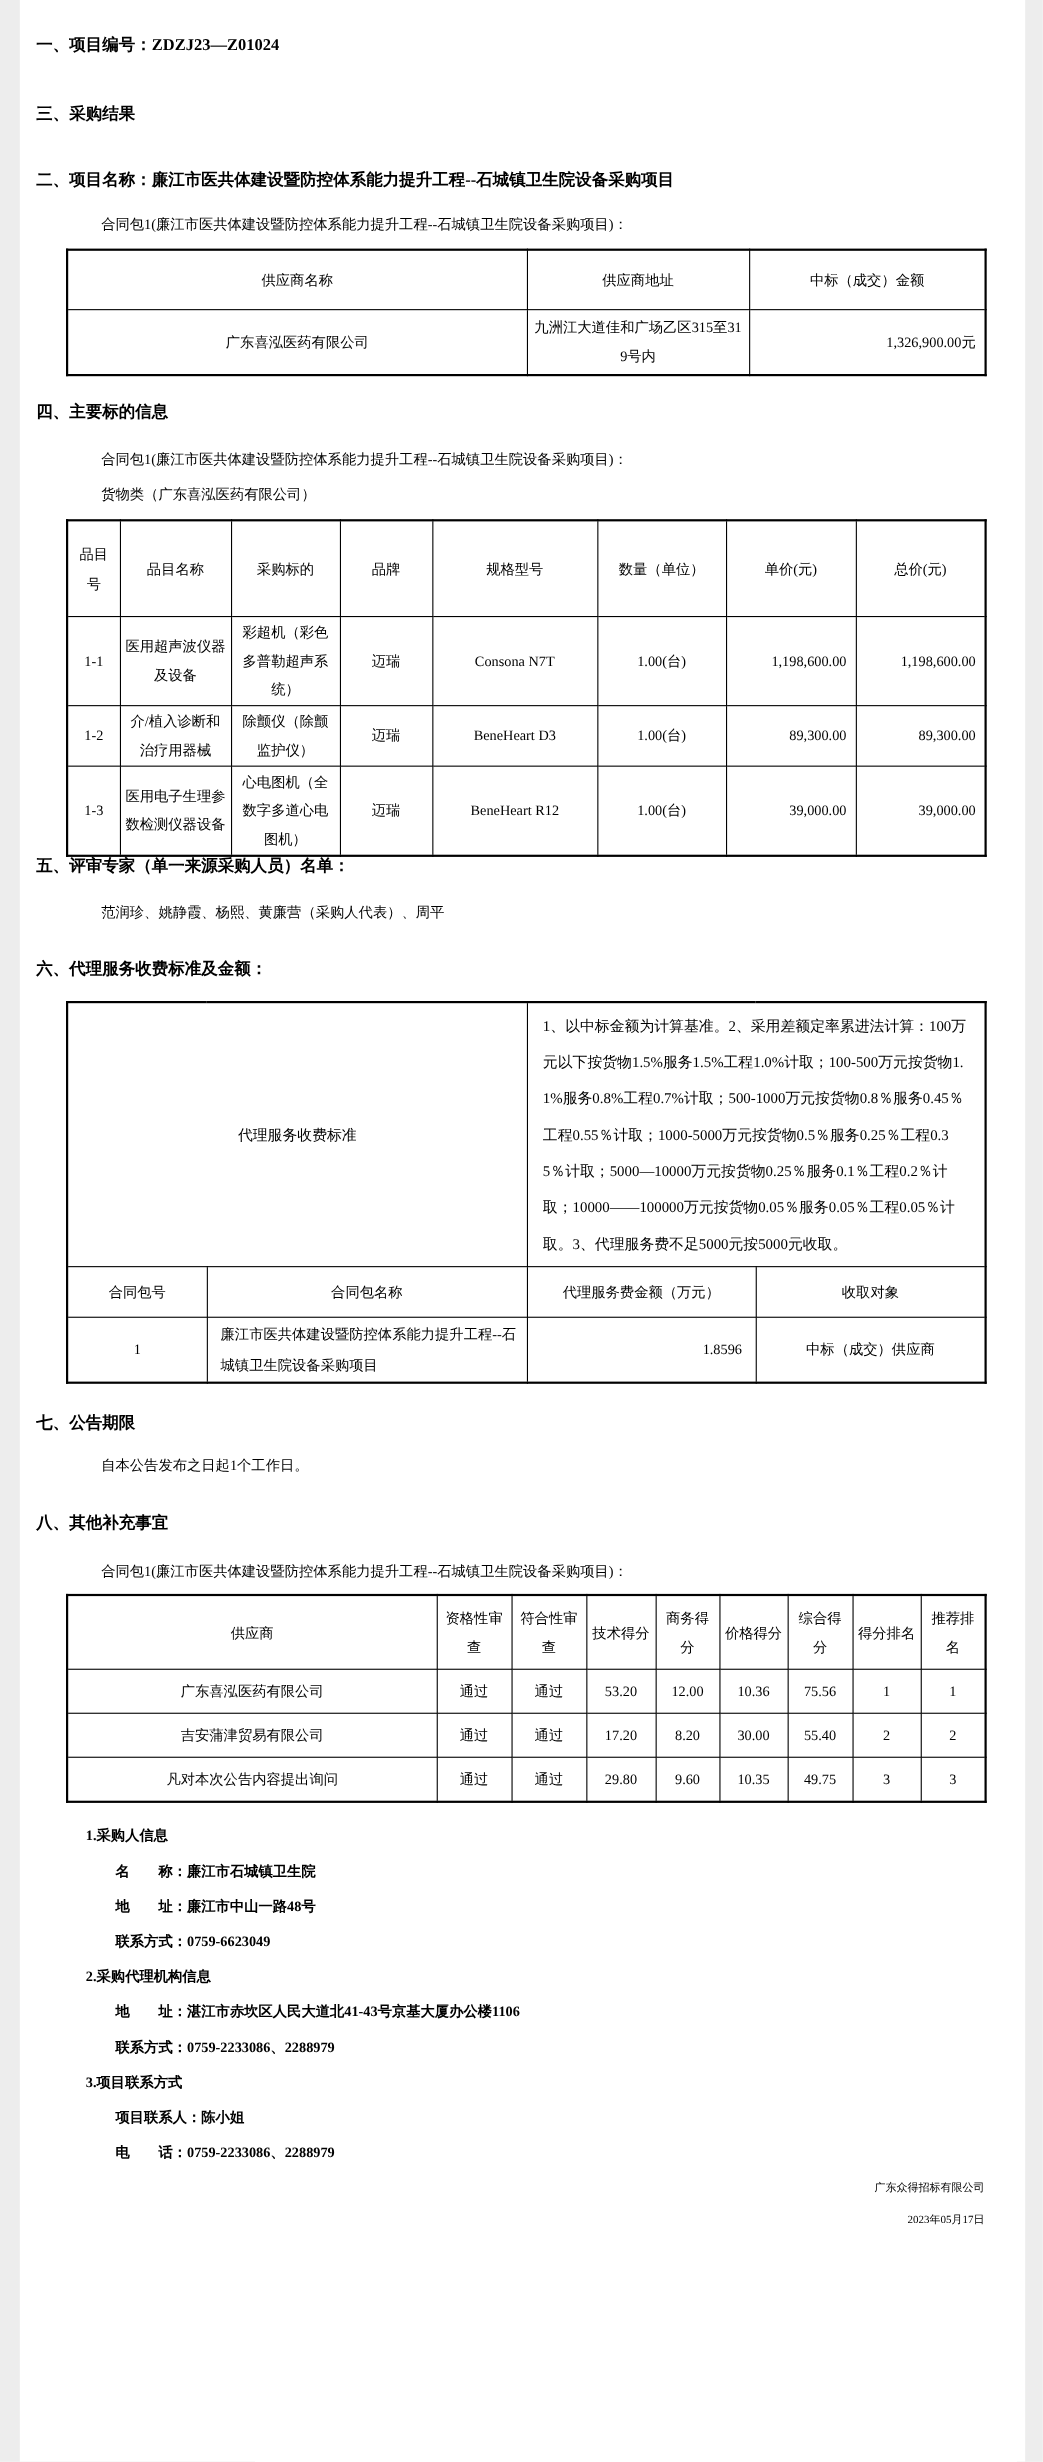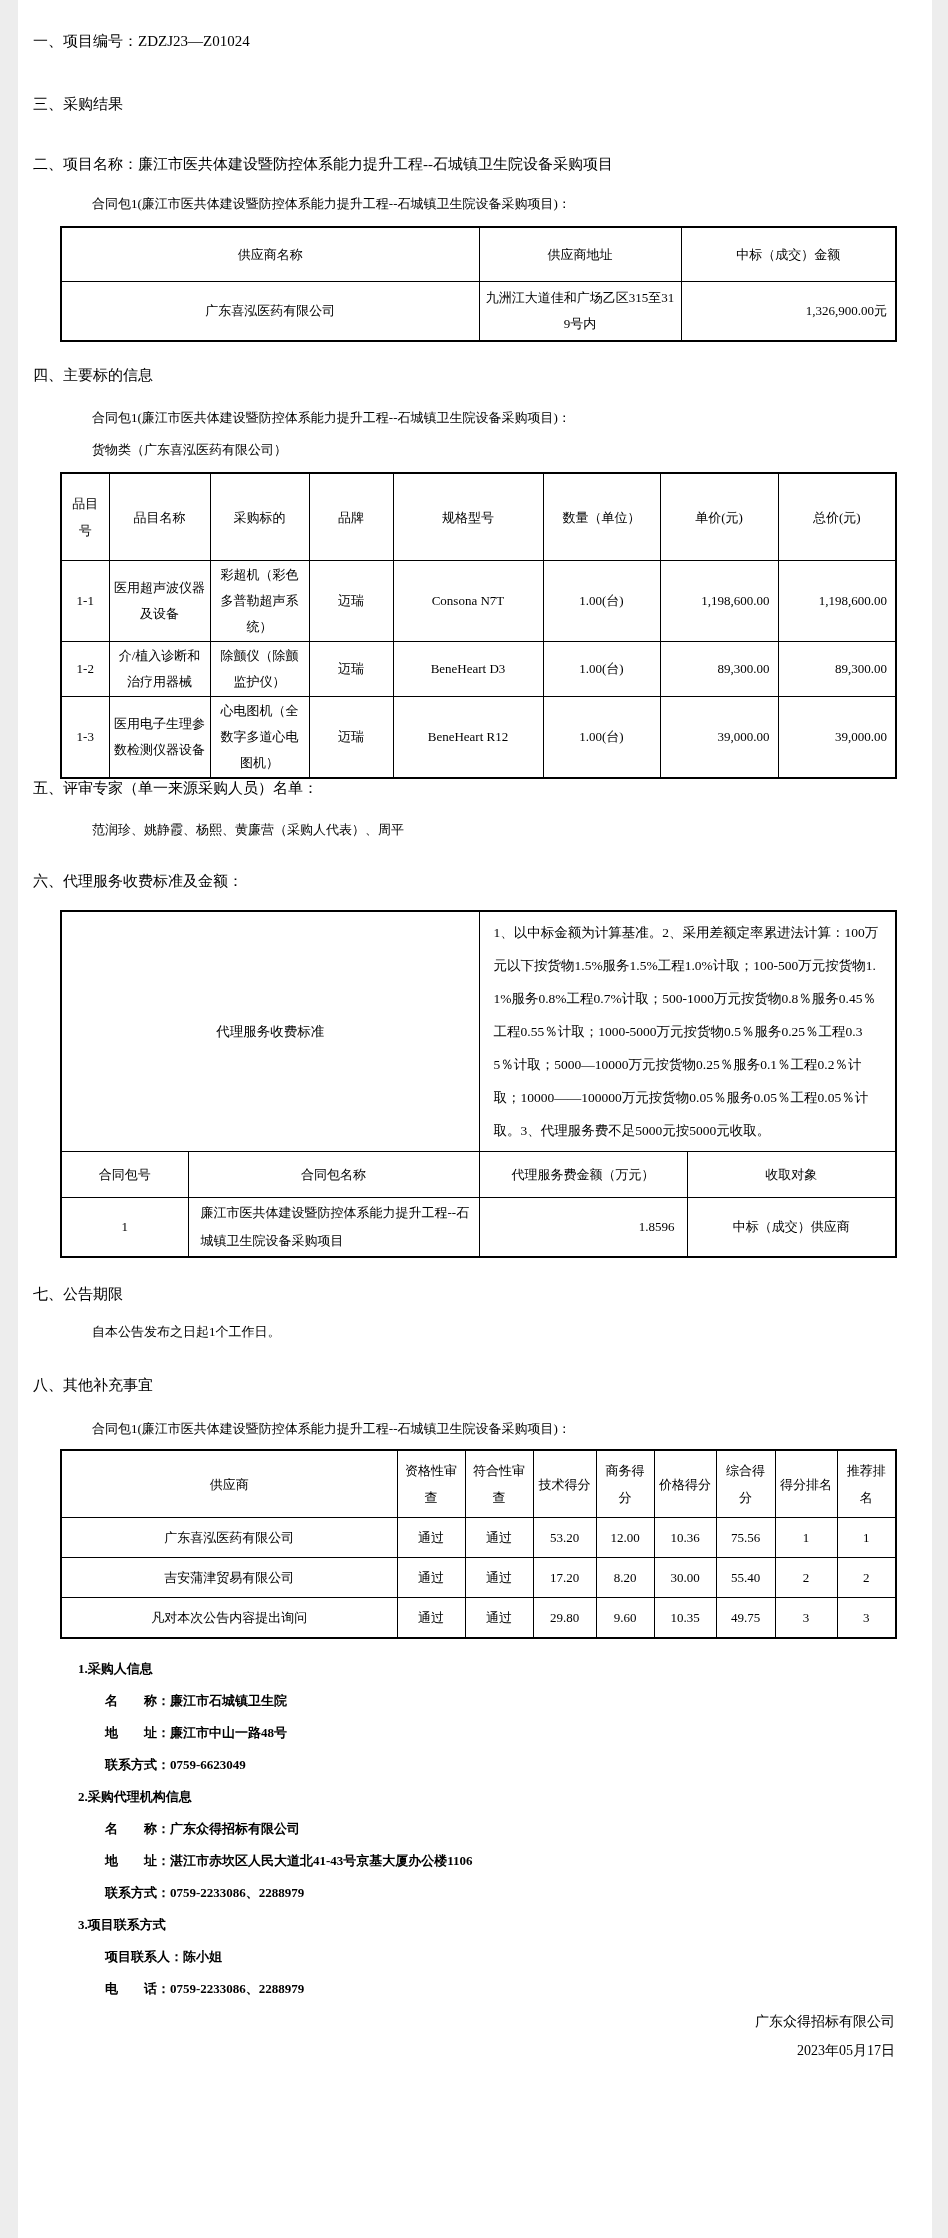--- a/index.html
+++ b/index.html
@@ -17,7 +17,7 @@
     padding: 6px 37px 14px 15px;
   }
   .sec-heading {
-    font-weight: normal;
+    font-weight: bold;
     font-size: 15px;
     line-height: 19px;
     margin: 0;

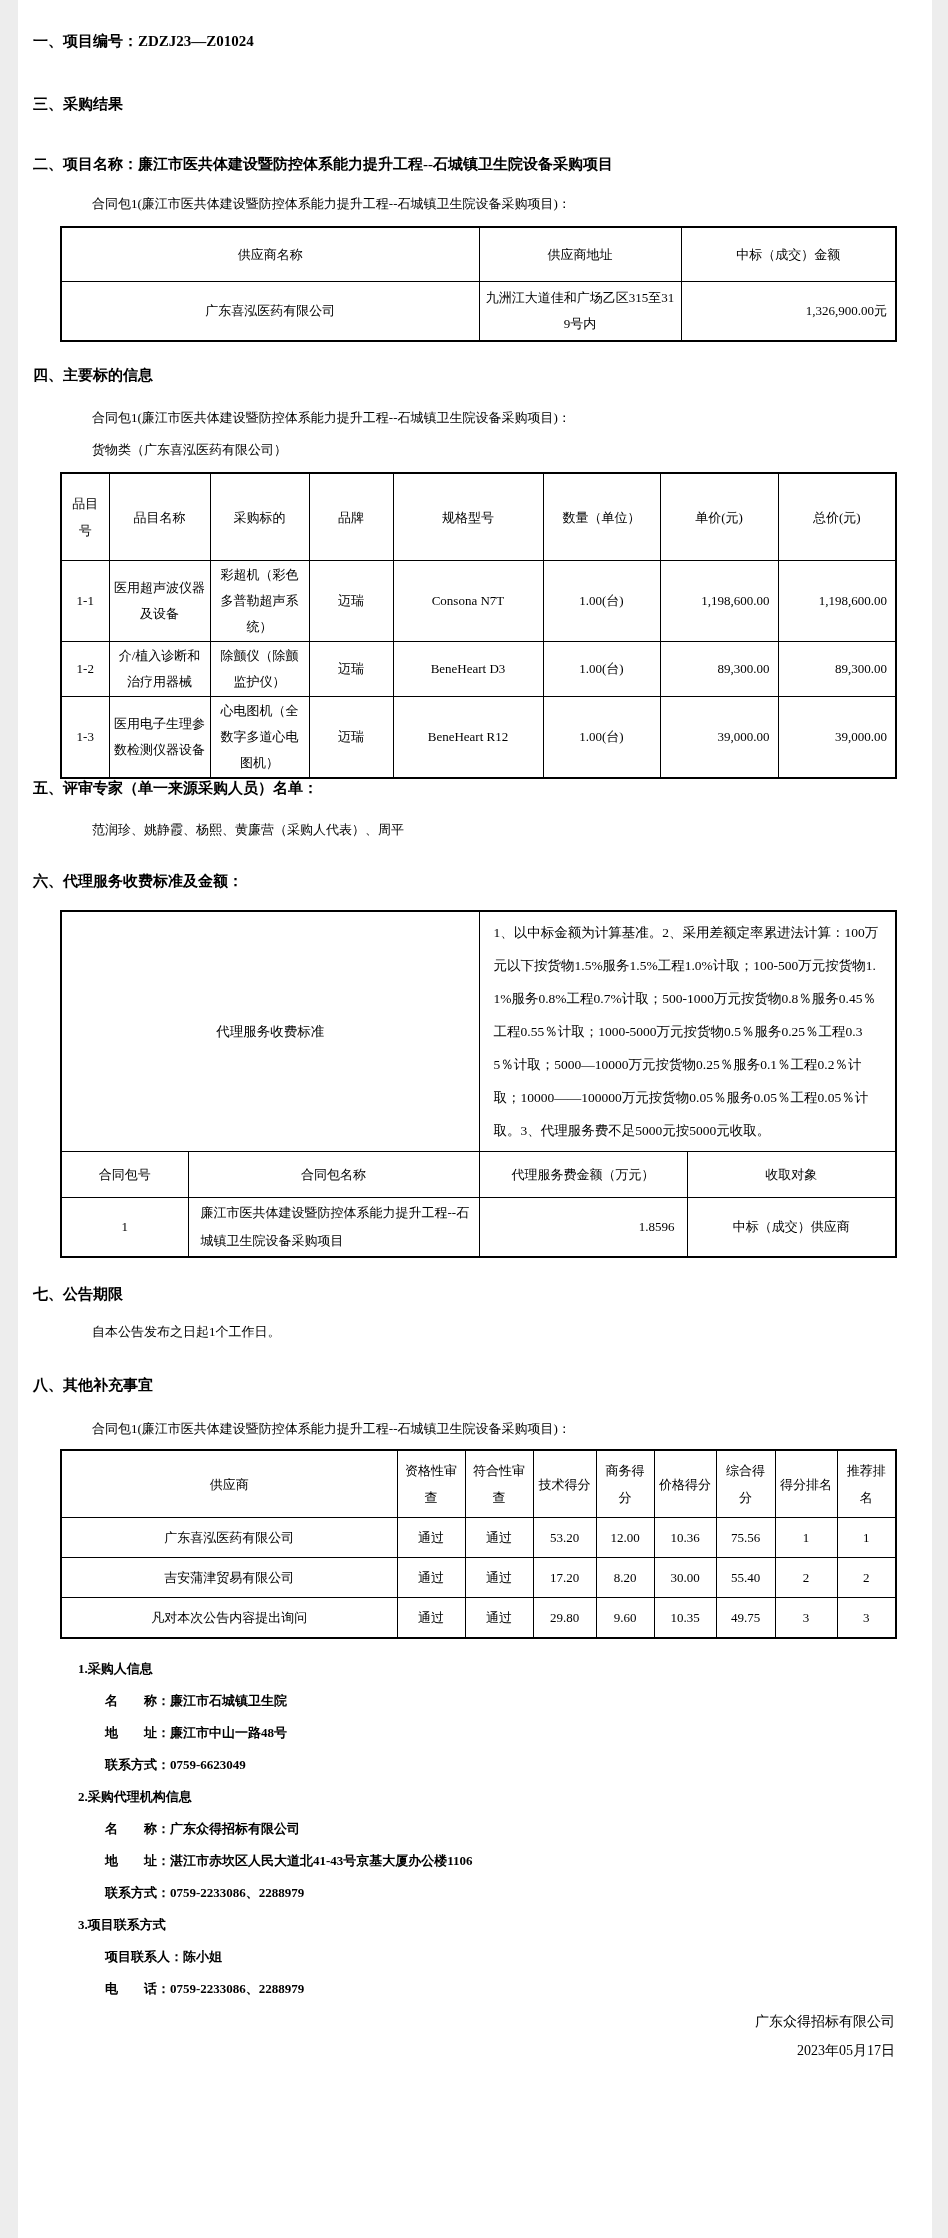--- a/index.html
+++ b/index.html
@@ -288,7 +288,6 @@
     <div class="contact-line indent-2">地　　址：廉江市中山一路48号</div>
     <div class="contact-line indent-2">联系方式：0759-6623049</div>
     <div class="contact-line indent-1">2.采购代理机构信息</div>
-    <div class="contact-line indent-2">名　　称：广东众得招标有限公司</div>
     <div class="contact-line indent-2">地　　址：湛江市赤坎区人民大道北41-43号京基大厦办公楼1106</div>
     <div class="contact-line indent-2">联系方式：0759-2233086、2288979</div>
     <div class="contact-line indent-1">3.项目联系方式</div>

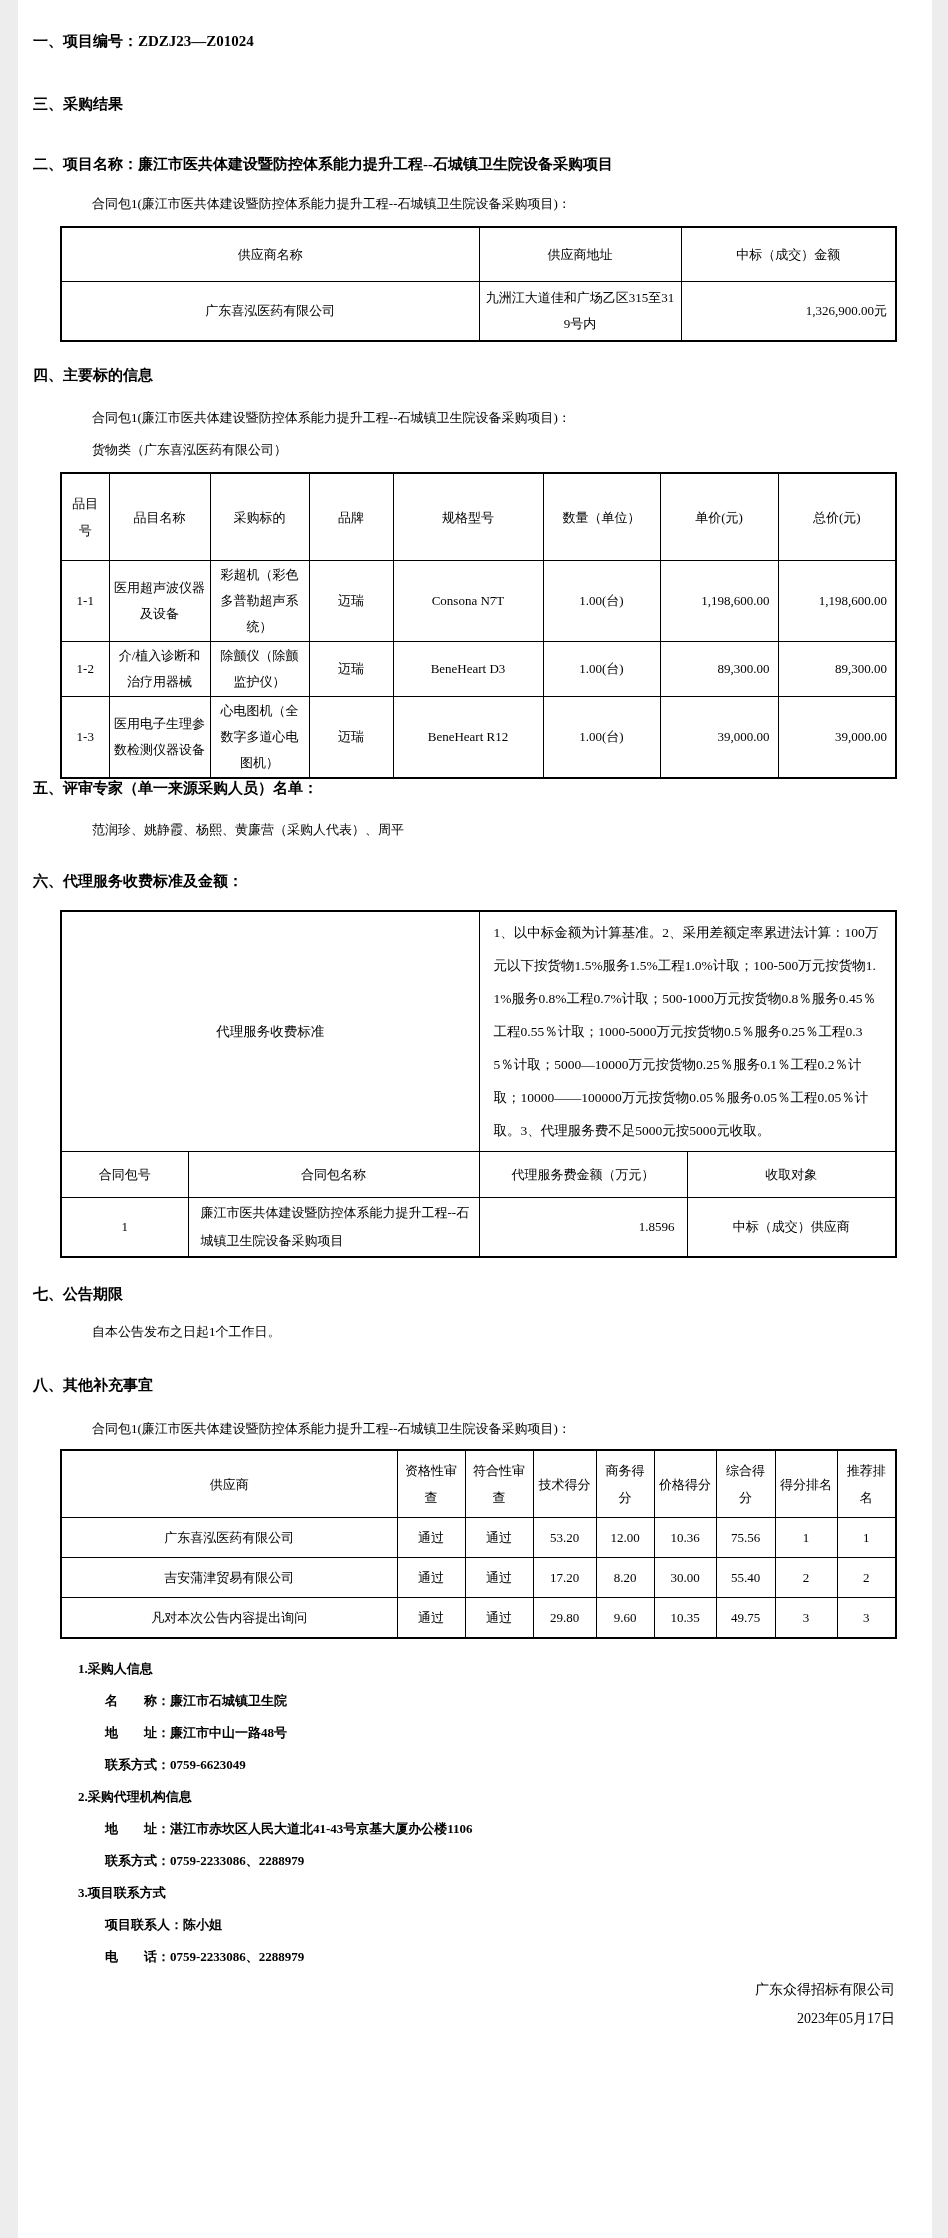--- a/index.html
+++ b/index.html
@@ -90,7 +90,7 @@
   .indent-1 { margin-left: 45px; }
   .indent-2 { margin-left: 72px; }
   .footer-block { margin-top: 2px; text-align: right; }
-  .footer-line { font-size: 14px; line-height: 29px; }
+  .footer-line { font-size: 10px; line-height: 29px; }
 </style>
 </head>
 <body>

